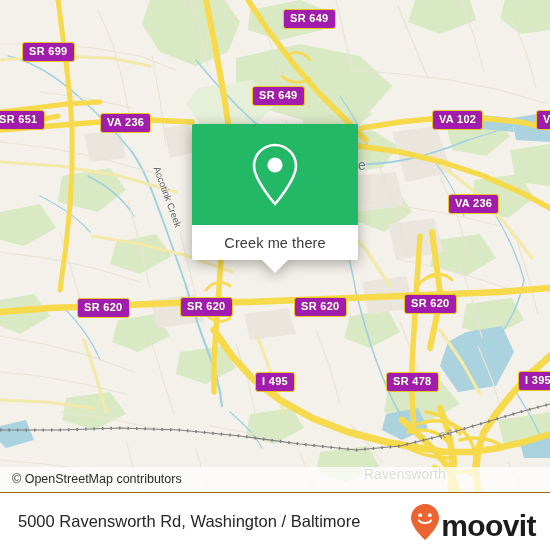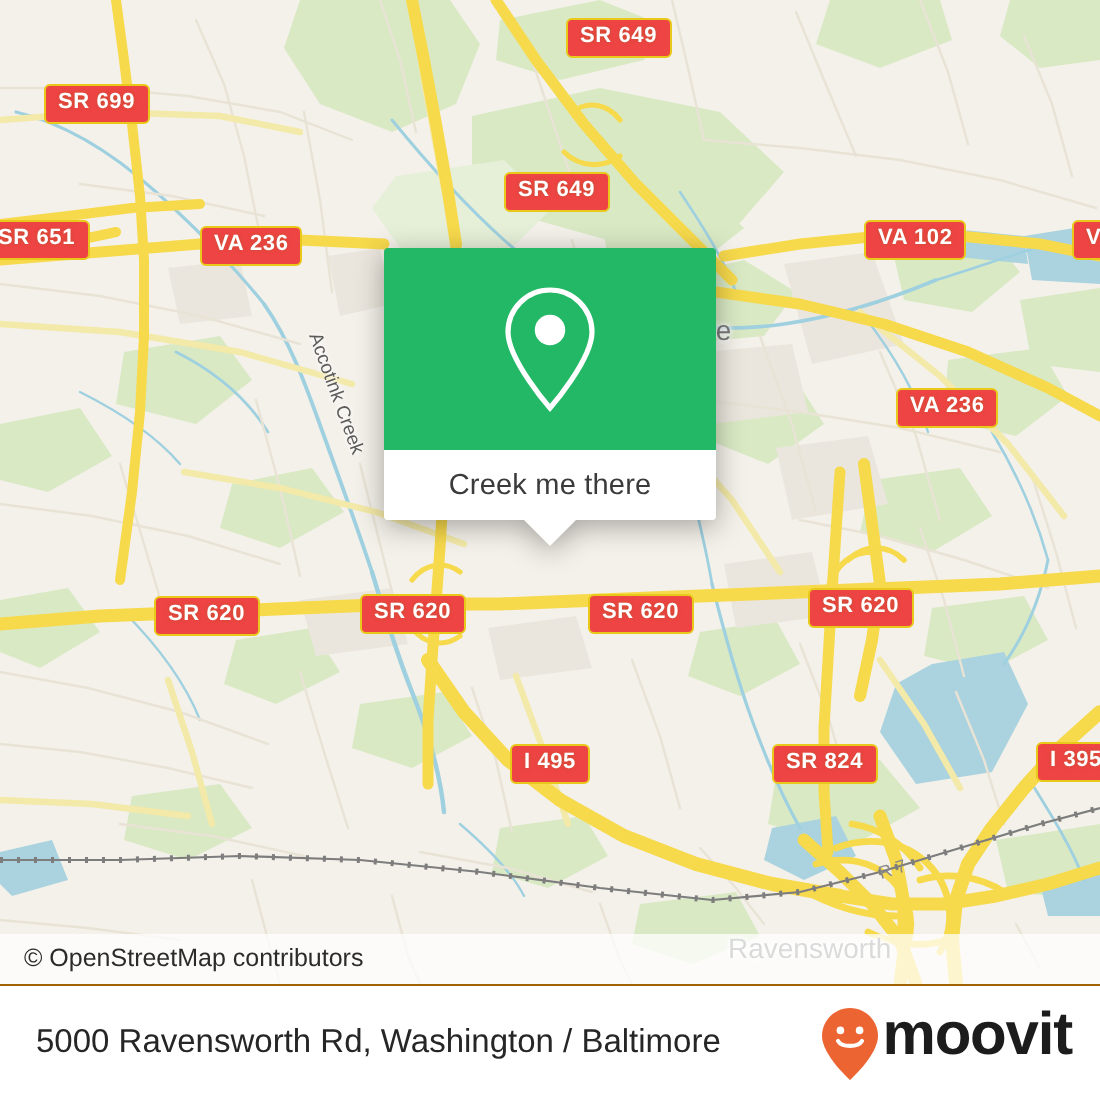--- a/index.html
+++ b/index.html
@@ -17,7 +17,7 @@
   
   .shield{
     position:absolute;
-    background:#ef4444;
+    background:#a21caf;
     border:1.6px solid #e8c818;
     border-radius:3px;
     color:#ffffff;

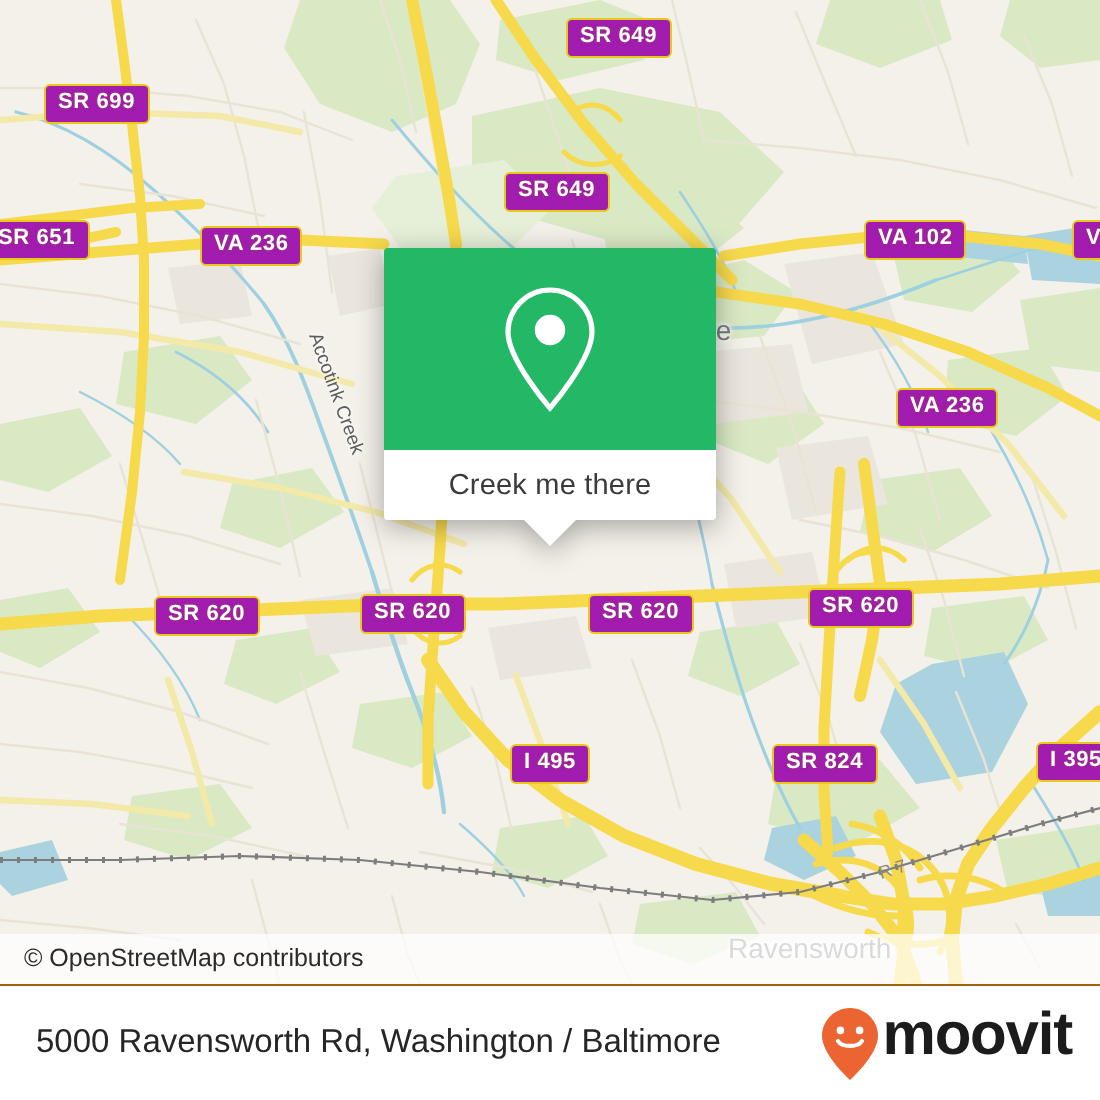--- a/index.html
+++ b/index.html
@@ -358,7 +358,7 @@
     <div class="shield" style="left:294px;top:297px;">SR 620</div>
     <div class="shield" style="left:404px;top:294px;">SR 620</div>
     <div class="shield" style="left:255px;top:372px;">I 495</div>
-    <div class="shield" style="left:386px;top:372px;">SR 824</div>
+    <div class="shield" style="left:386px;top:372px;">SR 478</div>
     <div class="shield" style="left:518px;top:371px;">I 395</div>
 
     <div class="placelbl" style="left:347px;top:157px;">ale</div>

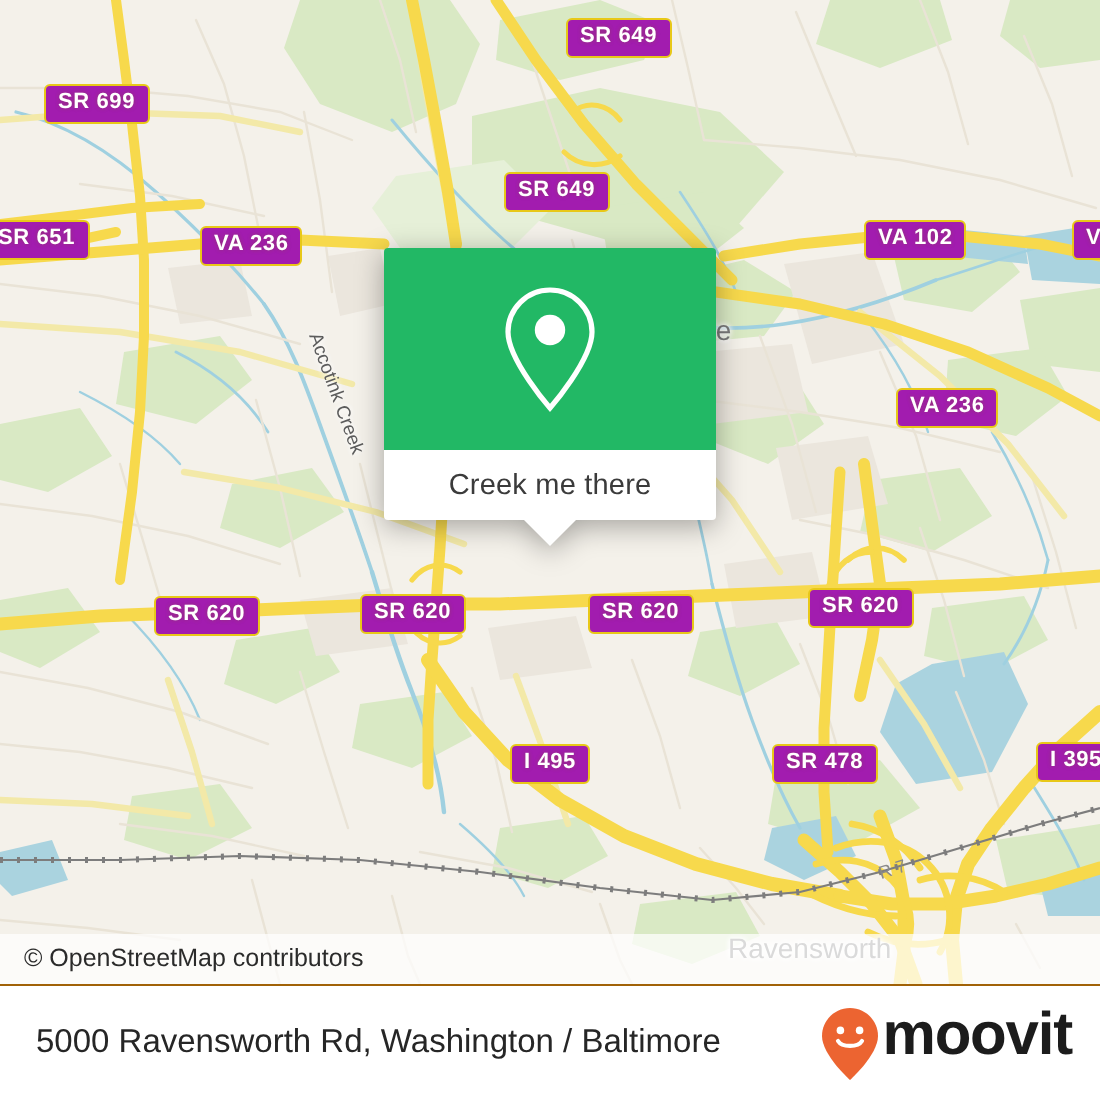--- a/index.html
+++ b/index.html
@@ -106,7 +106,7 @@
     overflow:hidden;
     text-overflow:ellipsis;
   }
-  #logo{display:flex;align-items:flex-start;flex:0 0 auto;}
+  #logo{display:flex;align-items:flex-end;flex:0 0 auto;}
   #logo-word{
     color:#1c1c1c;font-size:30px;font-weight:bold;
     letter-spacing:-.6px;margin-left:1px;line-height:1;

